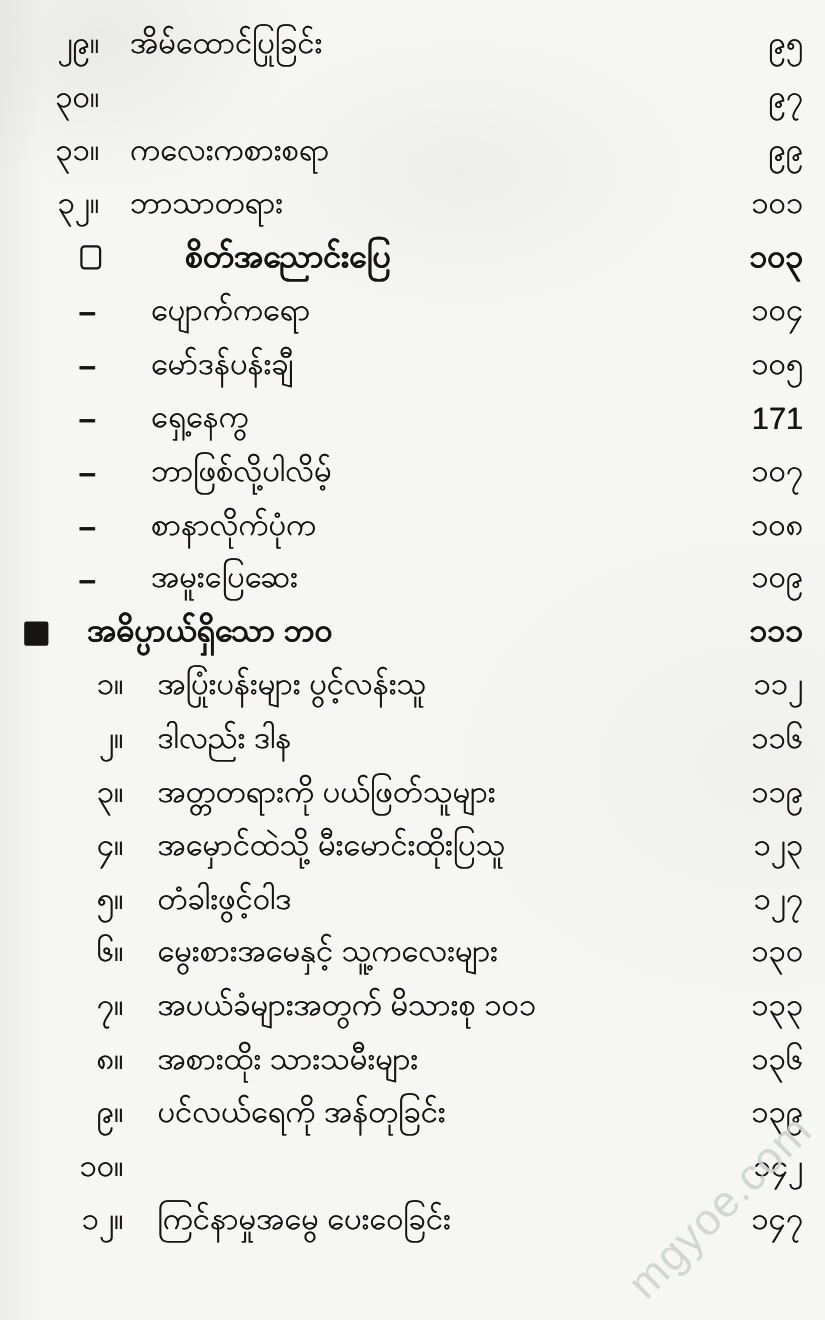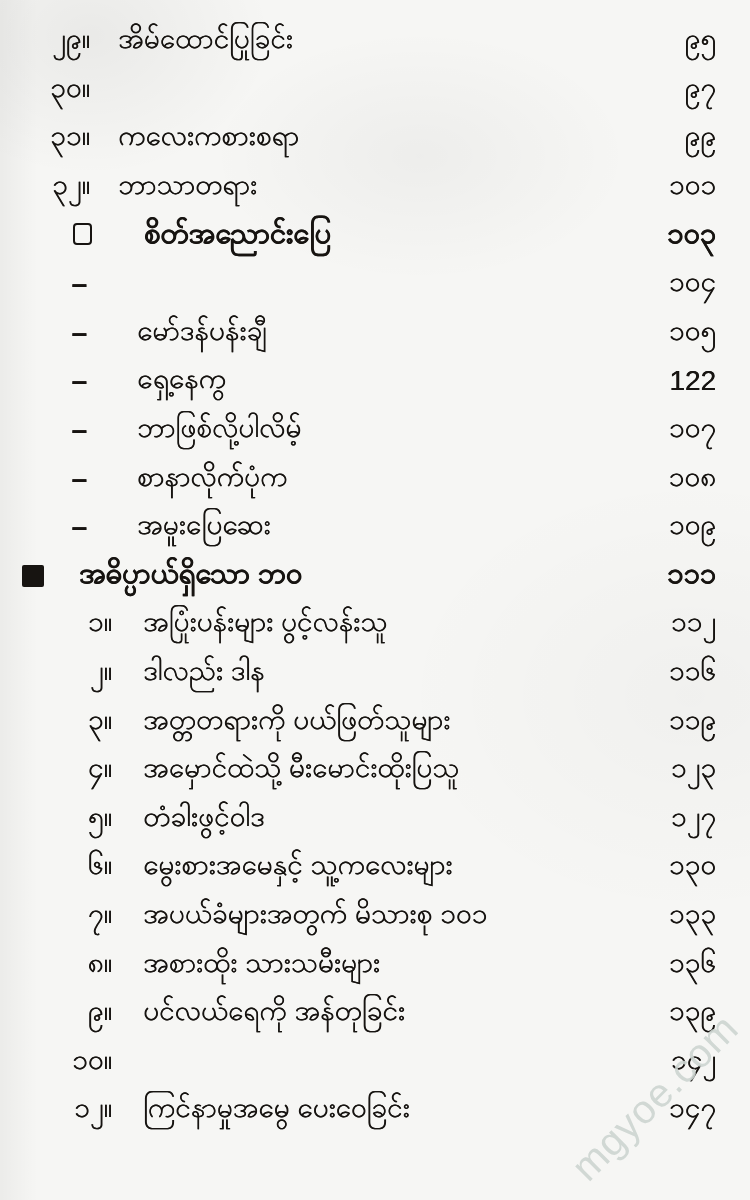--- a/index.html
+++ b/index.html
@@ -24,7 +24,7 @@
     display: flex;
     align-items: center;
     height: 48.6px;
-    padding-right: 34px;
+    padding-right: 20px;
     font-size: 28px;
     text-shadow: 0.4px 0 0 currentColor; 
     white-space: pre;

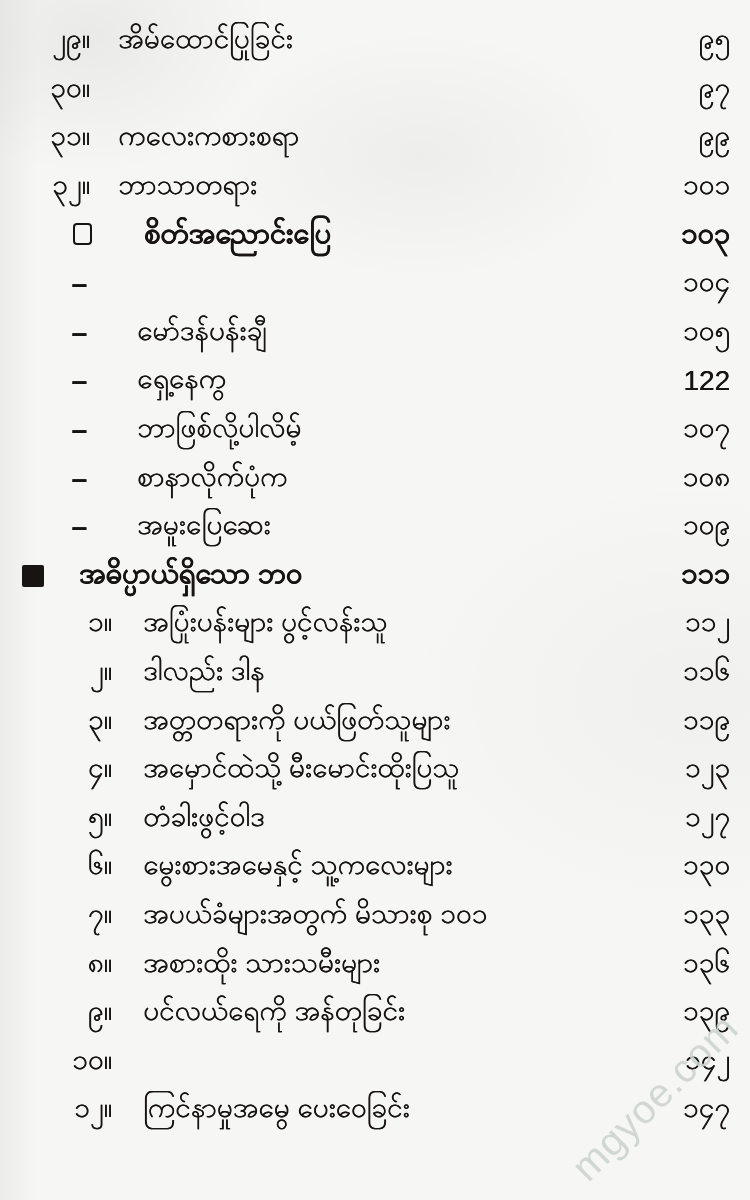--- a/index.html
+++ b/index.html
@@ -38,7 +38,7 @@
 
   
   .row--bullet .marker { width: 92px; }
-  .row--bullet .title  { margin-left: 52px; text-align: right; }
+  .row--bullet .title  { margin-left: 76px; text-align: right; }
 
   
   .row--dash .marker { width: 87px; font-weight: bold; }

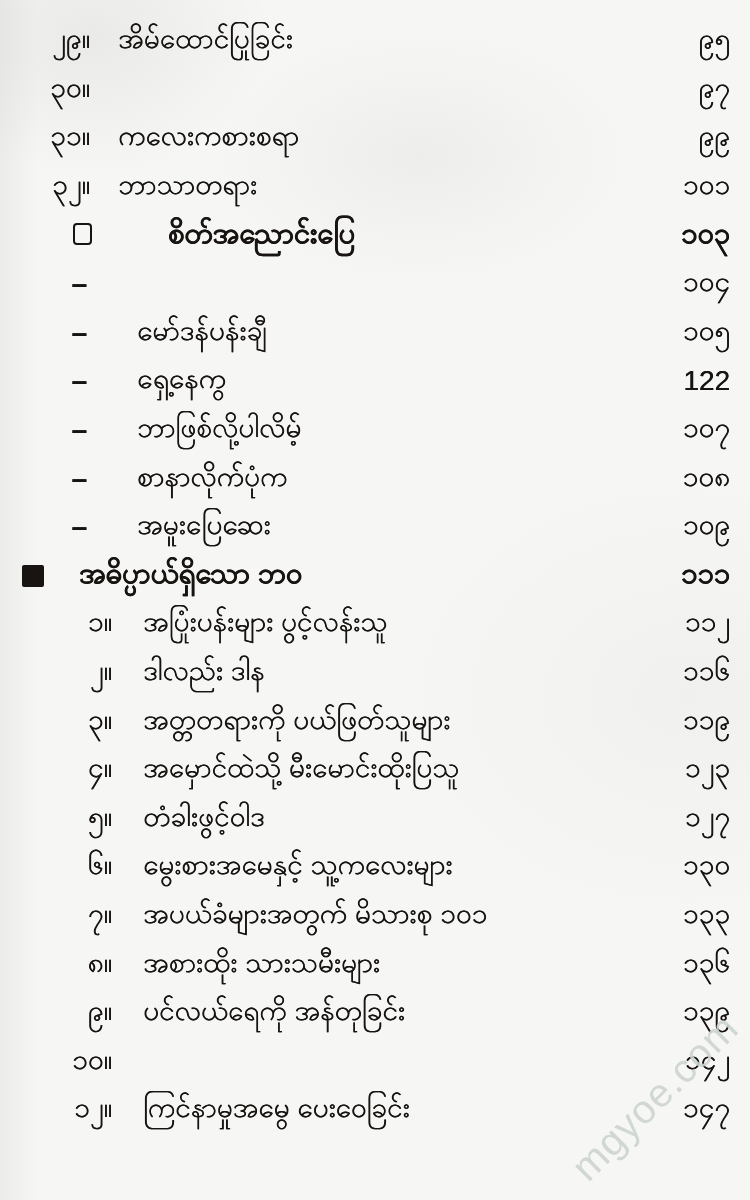--- a/index.html
+++ b/index.html
@@ -113,6 +113,7 @@
   </div>
       <div class="row row--dash">
     <span class="marker">–</span>
+    <span class="title">ပျောက်ကရော</span>
     <span class="page-no">၁၀၄</span>
   </div>
       <div class="row row--dash">

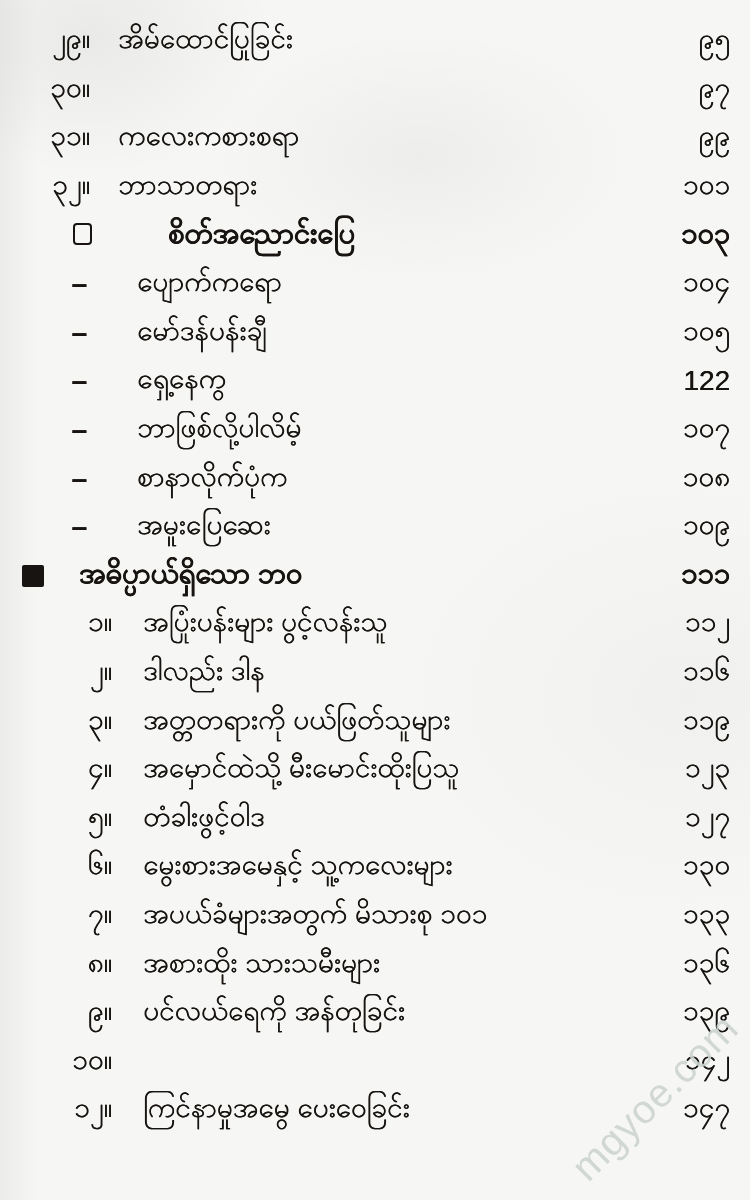--- a/index.html
+++ b/index.html
@@ -124,7 +124,7 @@
       <div class="row row--dash">
     <span class="marker">–</span>
     <span class="title">ရှေ့နေကွ</span>
-    <span class="page-no">122</span>
+    <span class="page-no">171</span>
   </div>
       <div class="row row--dash">
     <span class="marker">–</span>

